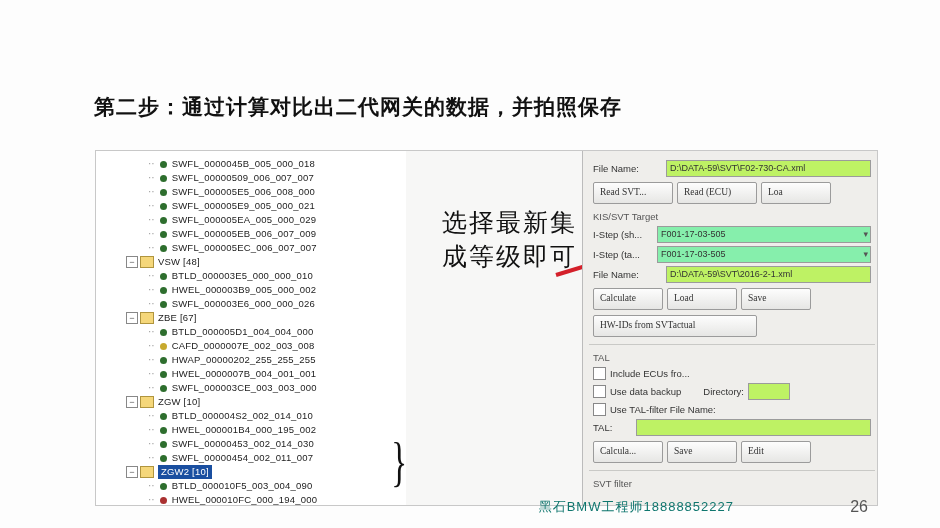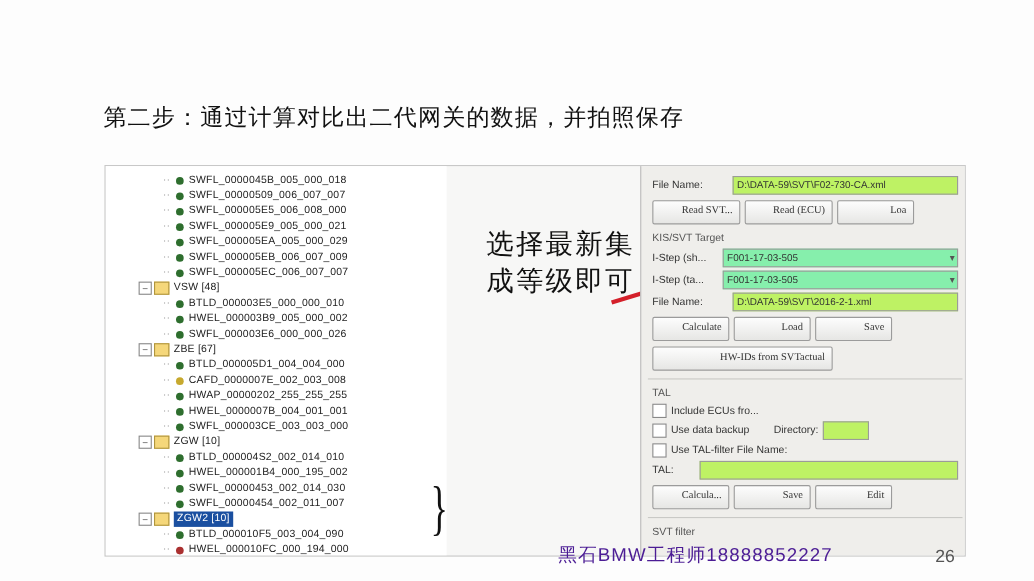--- a/index.html
+++ b/index.html
@@ -4,7 +4,7 @@
 <style>
   html,body{margin:0;padding:0;width:940px;height:528px;background:#fdfdfd;font-family:"Microsoft YaHei",Arial,sans-serif;overflow:hidden}
   .page{position:relative;width:940px;height:528px;box-sizing:border-box;padding:38px 60px 0 60px}
-  .heading{font-size:21px;font-weight:400;color:#111;letter-spacing:1px;margin:55px 0 0 34px}
+  .heading{font-size:21px;font-weight:700;color:#111;letter-spacing:1px;margin:55px 0 0 34px}
   .shot-area{position:absolute;left:95px;top:150px;width:783px;height:356px;border:1px solid #c8c8c8;background:#f7f7f6;overflow:hidden;box-sizing:border-box}
   
   .tree{position:absolute;left:0;top:0;width:310px;height:100%;background:#fff;font:10px/14px "MS Sans Serif",Tahoma,sans-serif;color:#222;padding:6px 0 6px 8px;box-sizing:border-box}

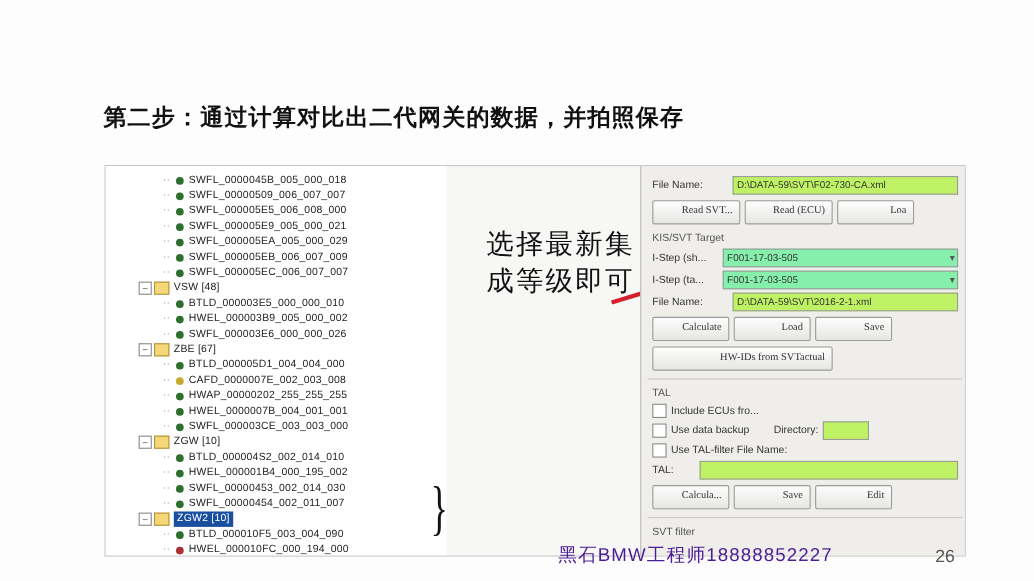--- a/index.html
+++ b/index.html
@@ -27,7 +27,7 @@
   .fld{display:flex;align-items:center;margin:3px 0;gap:15px}
   .flbl{min-width:58px;font-size:9.5px}
   .txt{flex:1;height:15px;background:#bef264;border:1px solid #9b9b9b;font-size:9px;padding:0 3px;line-height:15px;overflow:hidden;white-space:nowrap}
-  .btn{height:20px;background:linear-gradient(#fdfdfd,#e6e6e4);border:1px solid #9b9b9b;border-radius:2px;font:9.5px Tahoma;padding:0 6px;min-width:66px;text-align:right;line-height:18px;display:inline-block}
+  .btn{height:20px;background:linear-gradient(#fdfdfd,#e6e6e4);border:1px solid #9b9b9b;border-radius:2px;font:9.5px Tahoma;padding:0 6px;min-width:66px;text-align:left;line-height:18px;display:inline-block}
   .btn.long{min-width:150px}
   .btn.sm{min-width:56px}
   .row-btn{display:flex;gap:4px;margin:5px 0}

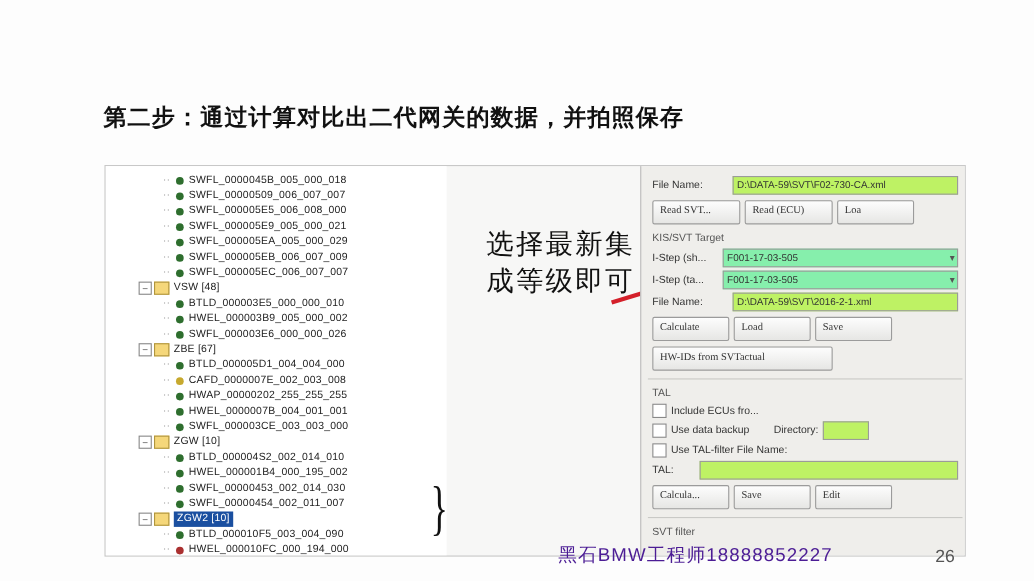--- a/index.html
+++ b/index.html
@@ -40,7 +40,7 @@
   .dbox{flex:1;height:15px;background:#86efac;border:1px solid #9b9b9b;font-size:9px;padding:0 3px;line-height:15px;position:relative}
   .dbox:after{content:"▾";position:absolute;right:2px;top:0;font-size:9px;color:#555}
   .pgnum{position:absolute;right:72px;bottom:12px;font-size:16px;color:#555}
-  .watermark{position:absolute;right:183px;bottom:12px;font-size:17px;color:#4c1d95;letter-spacing:1px}
+  .watermark{position:absolute;right:206px;bottom:12px;font-size:13px;color:#0f766e;letter-spacing:1px}
   
   .arrow{position:absolute;left:460px;top:74px;width:200px;height:8px;pointer-events:none}
   .arrow svg{width:200px;height:60px;overflow:visible}

